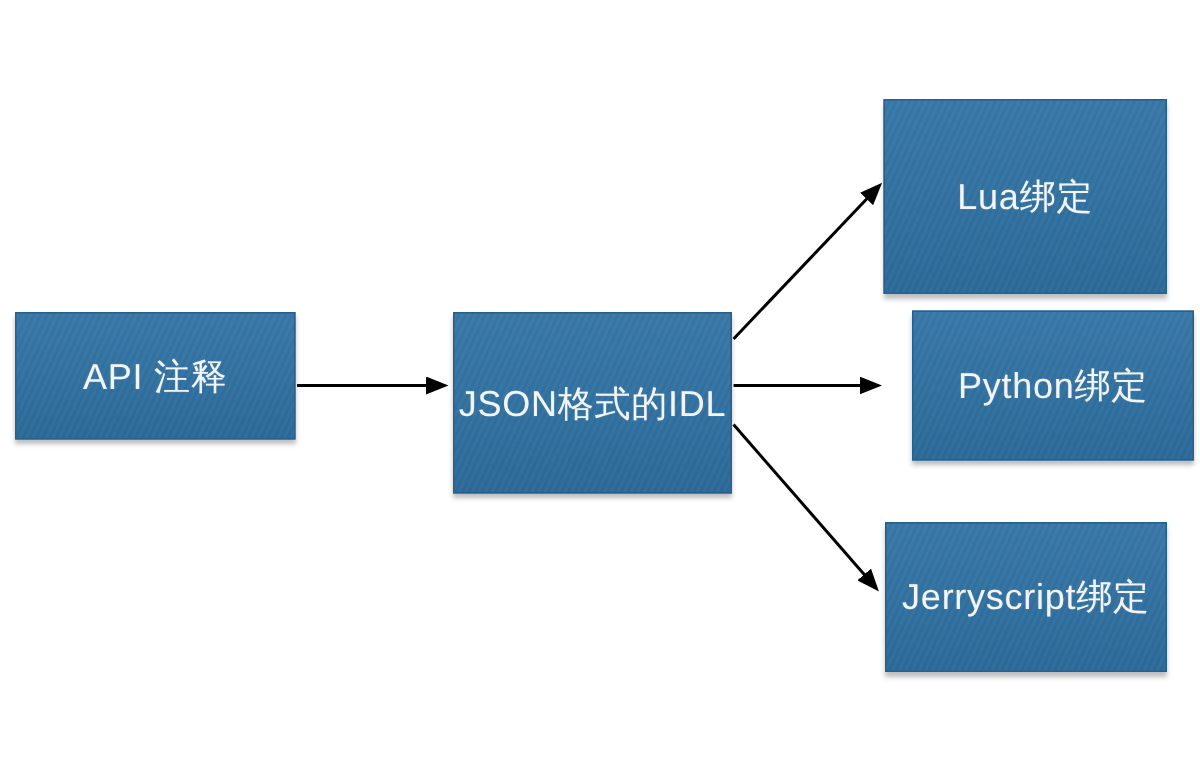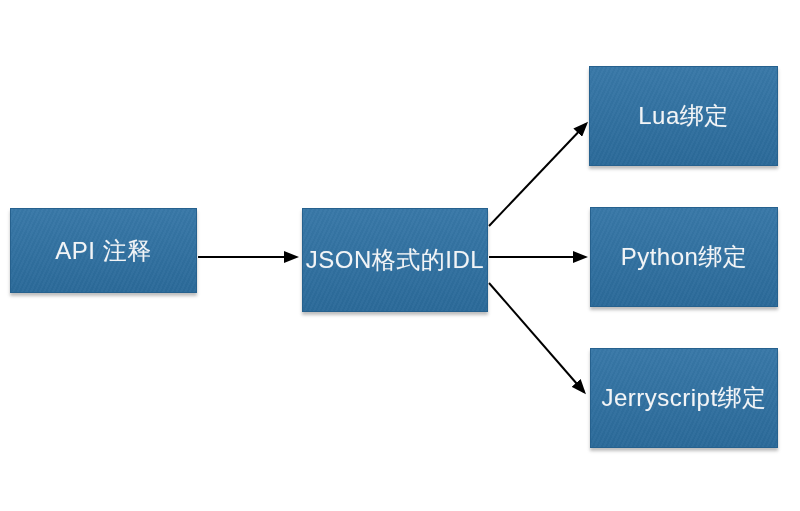--- a/index.html
+++ b/index.html
@@ -38,7 +38,7 @@
   }
   #node-api        { left: 10px;  top: 208px; width: 187px; height: 85px; }
   #node-idl        { left: 302px; top: 208px; width: 186px; height: 104px; }
-  #node-lua        { left: 589px; top: 66px;  width: 189px; height: 100px; }
+  #node-lua        { left: 589px; top: 66px;  width: 189px; height: 130px; }
   #node-python     { left: 590px; top: 207px; width: 188px; height: 100px; }
   #node-jerryscript{ left: 590px; top: 348px; width: 188px; height: 100px; }
   #connector-layer {

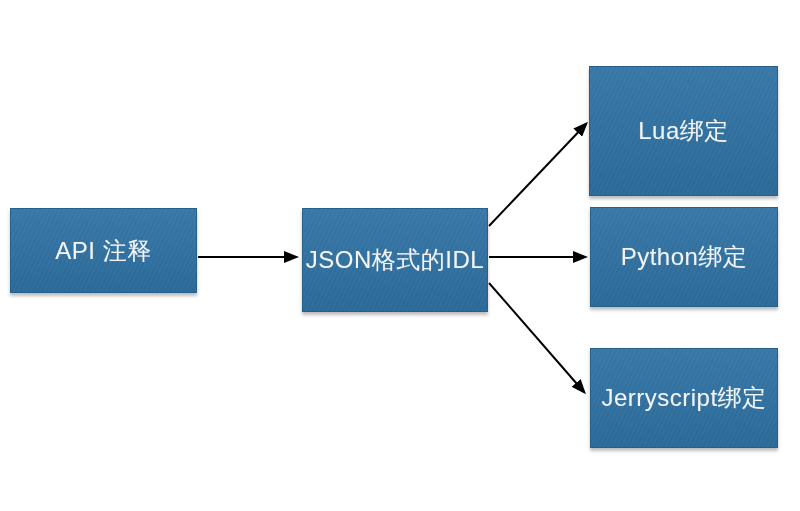--- a/index.html
+++ b/index.html
@@ -37,7 +37,7 @@
     text-shadow: 0 0 1px rgba(255,255,255,0.25);
   }
   #node-api        { left: 10px;  top: 208px; width: 187px; height: 85px; }
-  #node-idl        { left: 302px; top: 208px; width: 186px; height: 104px; }
+  #node-idl        { left: 302px; top: 208px; width: 186px; height: 121px; }
   #node-lua        { left: 589px; top: 66px;  width: 189px; height: 130px; }
   #node-python     { left: 590px; top: 207px; width: 188px; height: 100px; }
   #node-jerryscript{ left: 590px; top: 348px; width: 188px; height: 100px; }

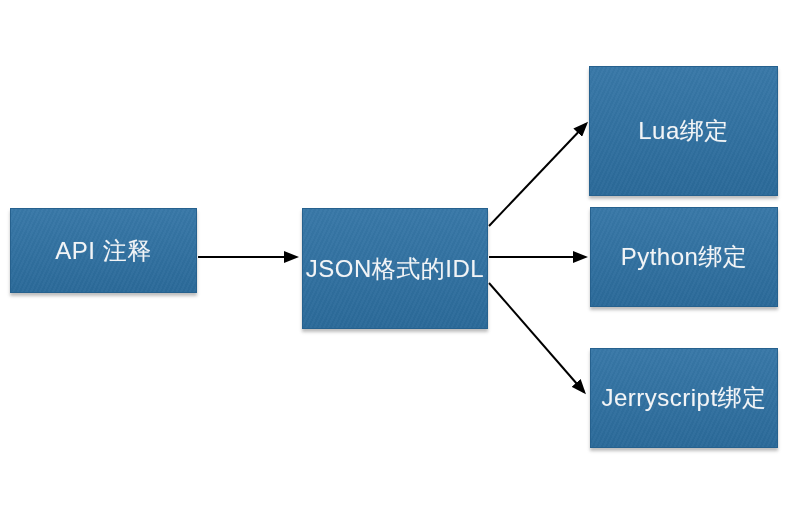--- a/index.html
+++ b/index.html
@@ -39,7 +39,7 @@
   #node-api        { left: 10px;  top: 208px; width: 187px; height: 85px; }
   #node-idl        { left: 302px; top: 208px; width: 186px; height: 121px; }
   #node-lua        { left: 589px; top: 66px;  width: 189px; height: 130px; }
-  #node-python     { left: 590px; top: 207px; width: 188px; height: 100px; }
+  #node-python     { left: 608px; top: 207px; width: 188px; height: 100px; }
   #node-jerryscript{ left: 590px; top: 348px; width: 188px; height: 100px; }
   #connector-layer {
     position: absolute;

